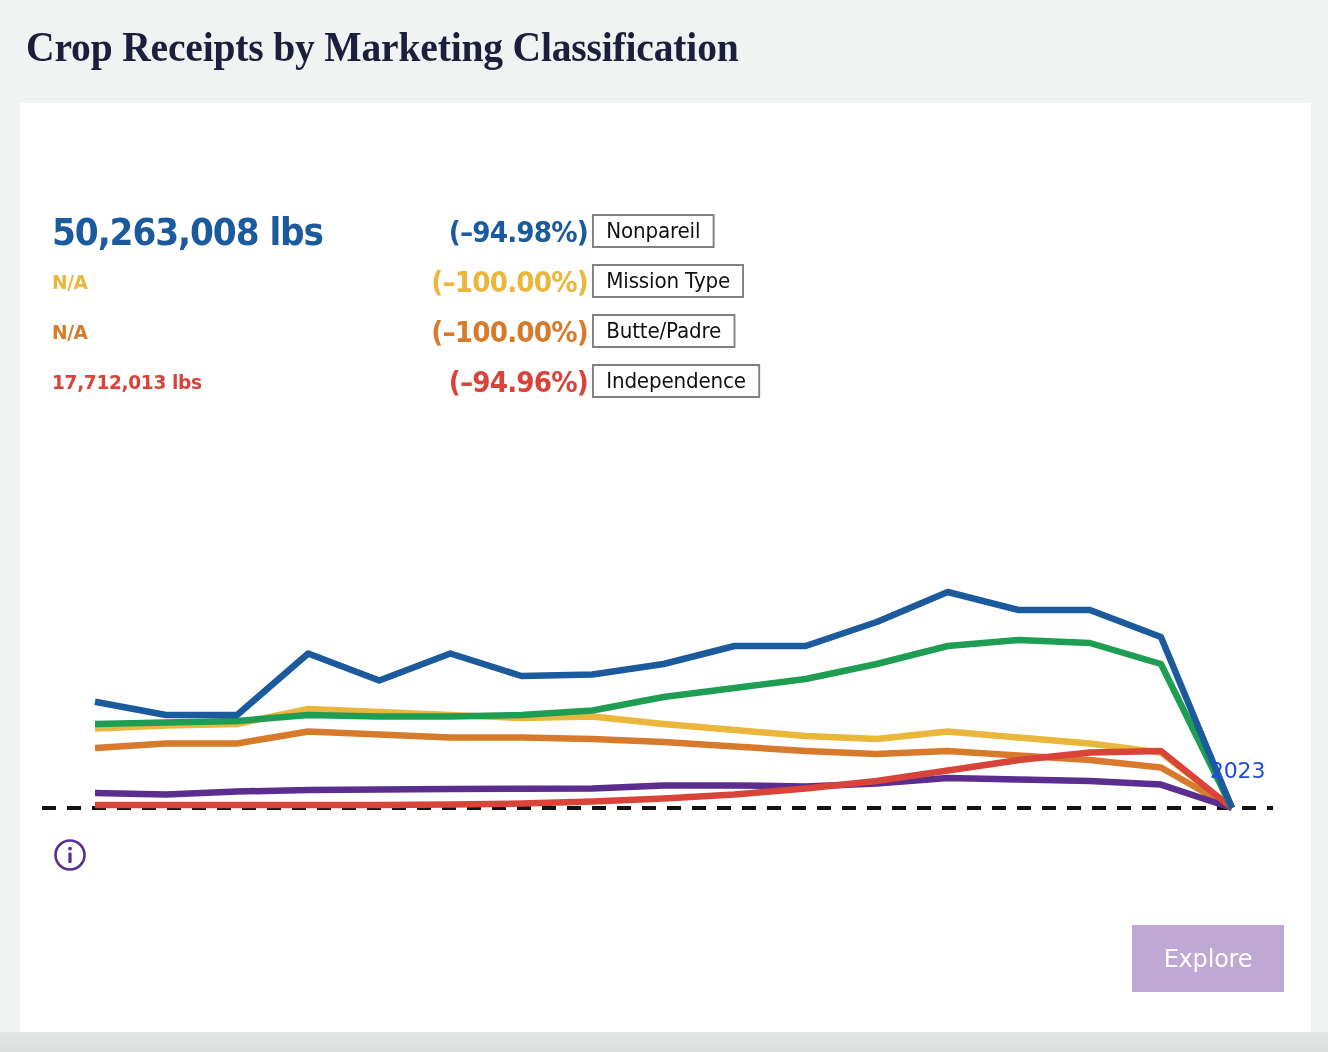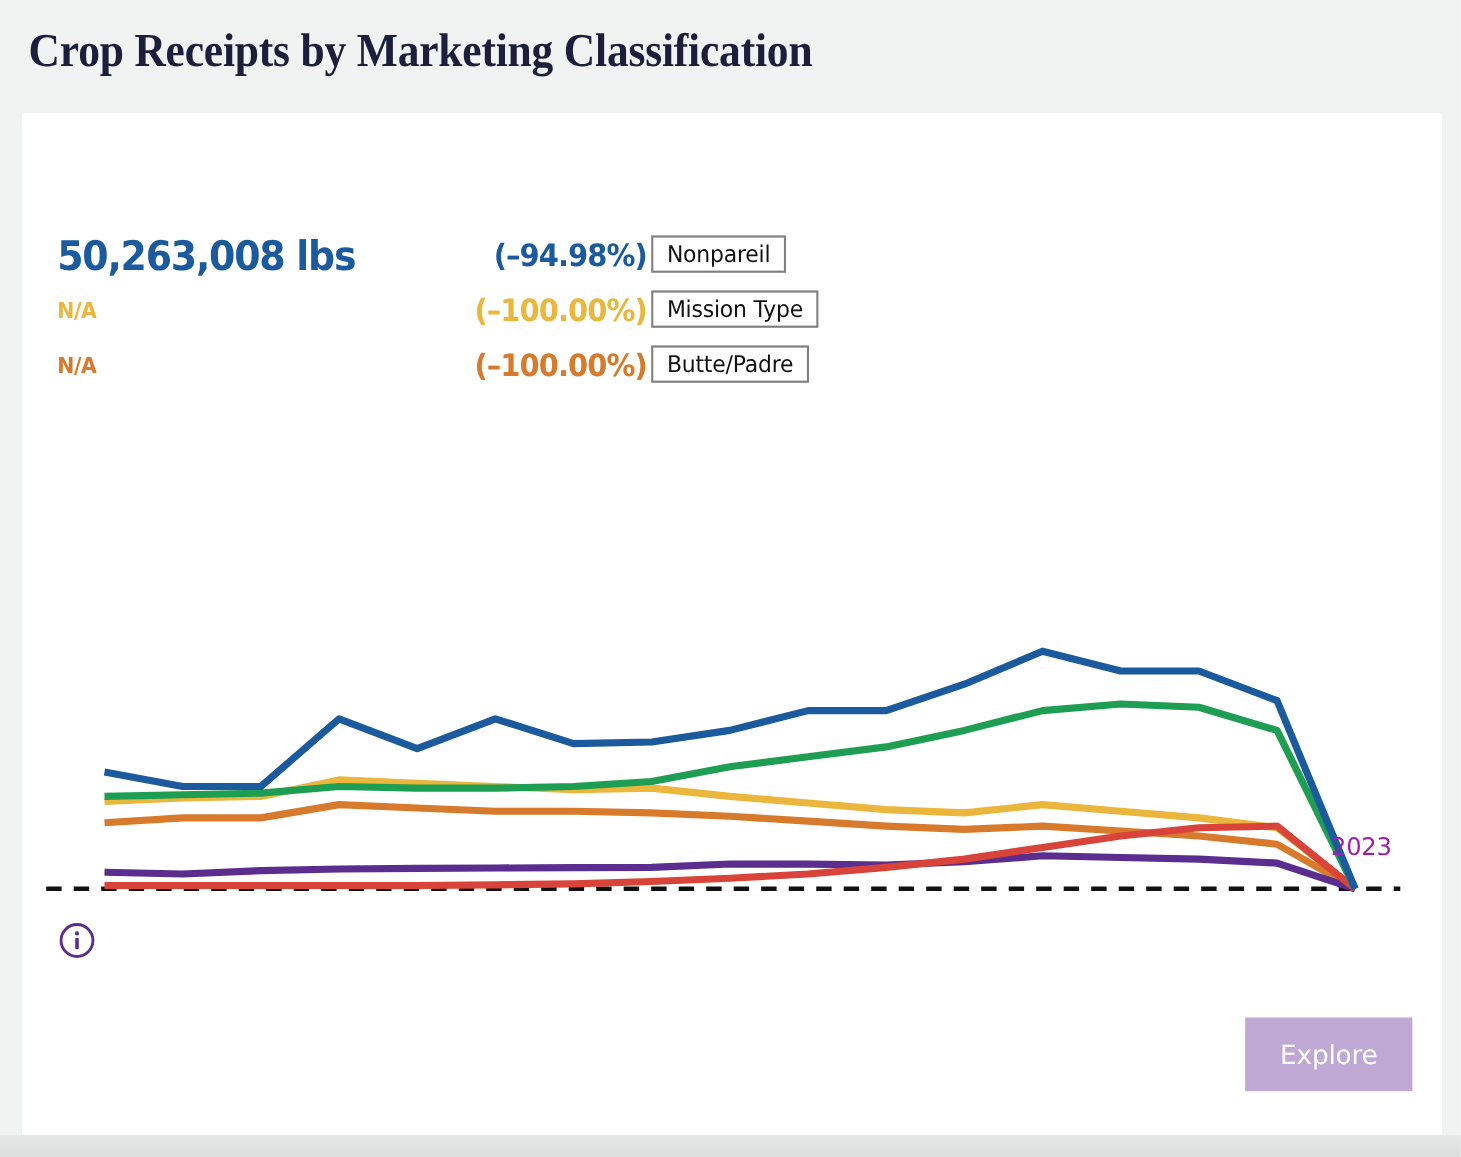--- a/index.html
+++ b/index.html
@@ -198,6 +198,11 @@
       <span class="legend-chip">Butte/Padre</span>
     </div>
 
+    <div class="legend-row">
+      <span class="legend-value" style="color: rgb(217, 68, 58);">17,712,013 lbs</span>
+      <span class="legend-pct" style="color: rgb(217, 68, 58);">(–94.96%)</span>
+      <span class="legend-chip">Independence</span>
+    </div>
 
 
   </div>

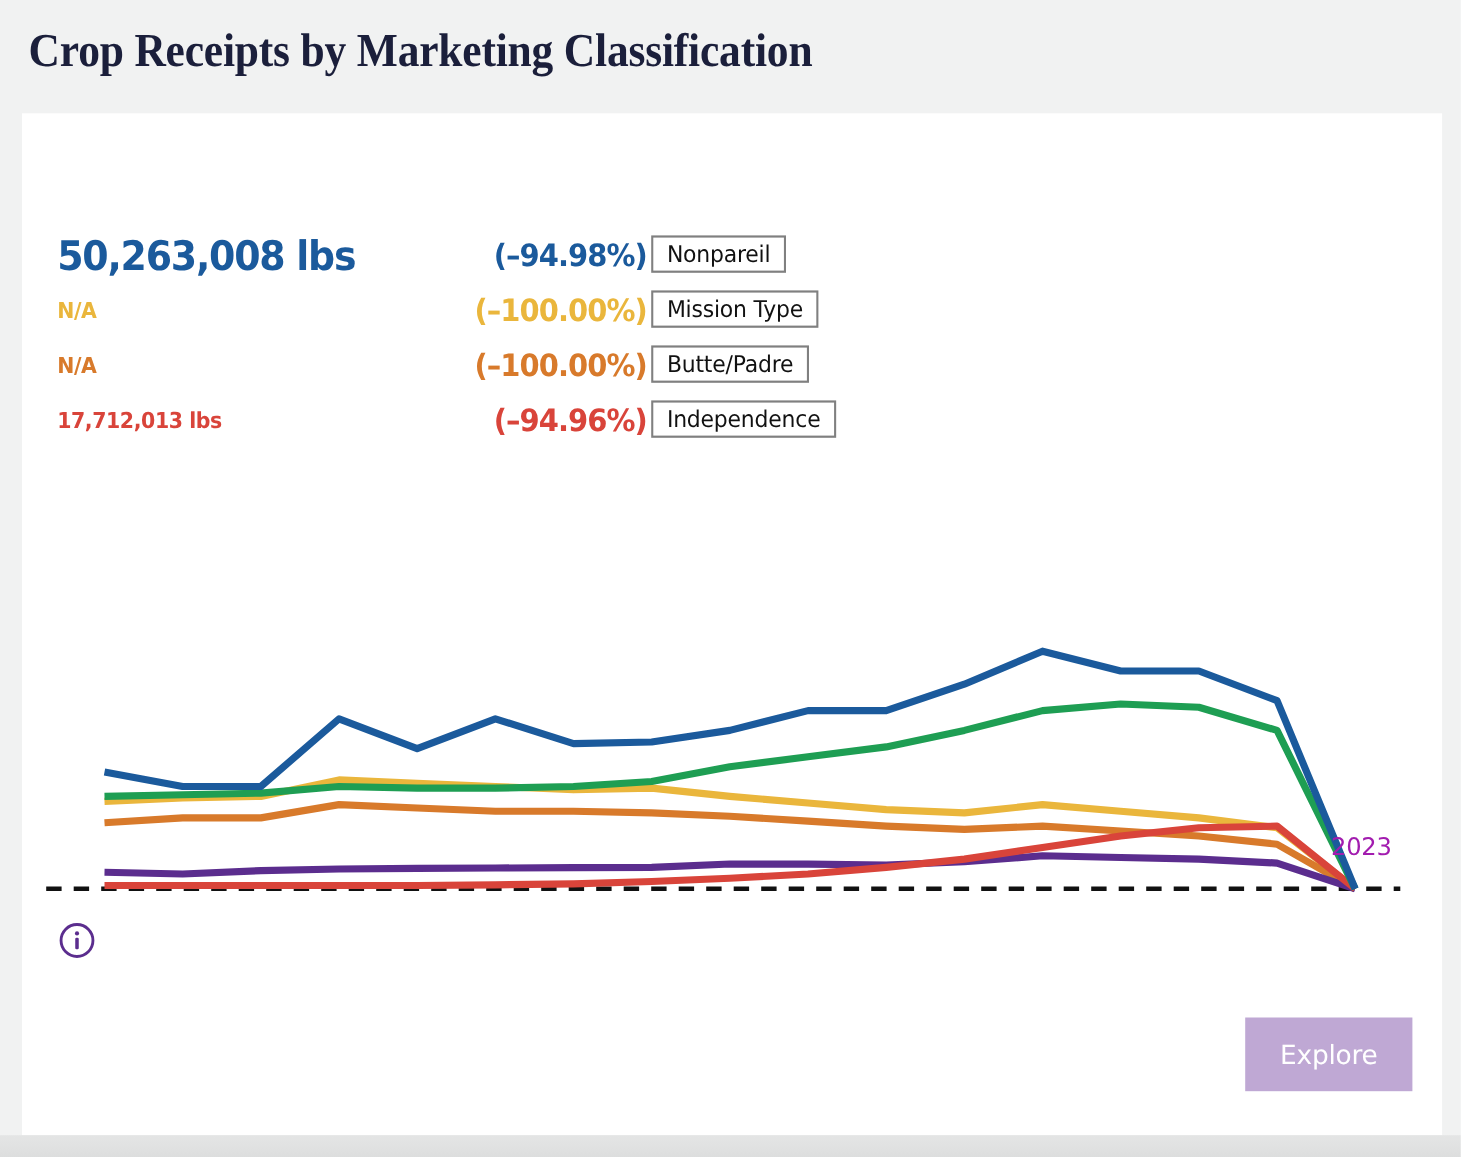--- a/index.html
+++ b/index.html
@@ -137,7 +137,7 @@
     top: 655px;
     font-family: "DejaVu Sans", "Liberation Sans", sans-serif;
     font-size: 22px;
-    color: #a21caf;
+    color: #1d4ed8;
     letter-spacing: -0.2px;
   }
 

